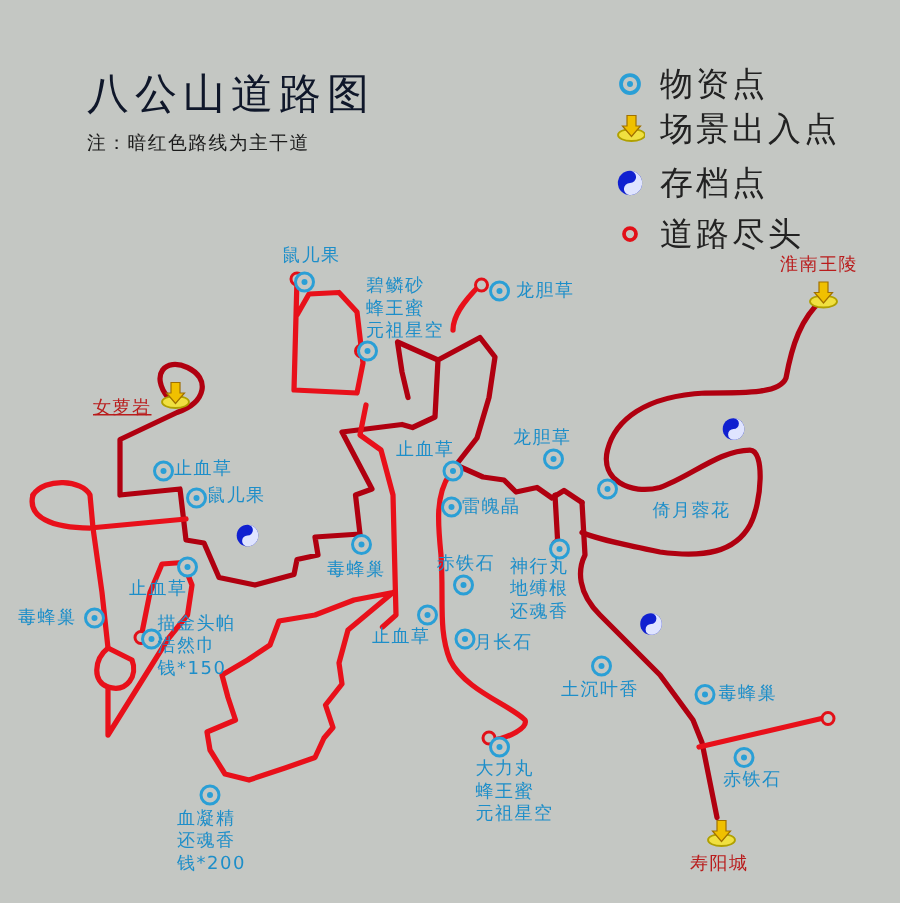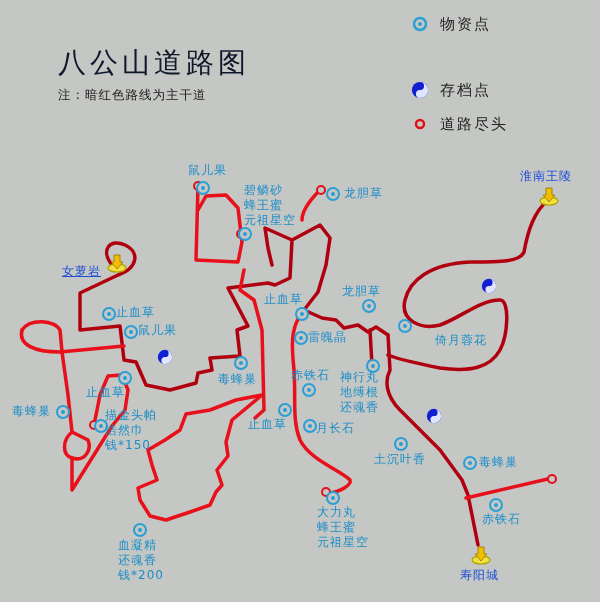--- a/index.html
+++ b/index.html
@@ -8,7 +8,7 @@
   #roads { position:absolute; left:0; top:0; }
   .title { position:absolute; left:58px; top:44px; font-size:28px; color:#0f172a; letter-spacing:4px; }
   .note { position:absolute; left:58px; top:87px; font-size:12.5px; color:#1a1a1a; letter-spacing:1px; }
-  .legend-item { position:absolute; left:410px; height:24px; display:flex; align-items:center; font-size:15px; color:#222; letter-spacing:2px; }
+  .legend-item { position:absolute; left:410px; height:24px; display:flex; align-items:center; font-size:22px; color:#222; letter-spacing:2px;margin-top:32px; }
   .legend-item .ic { width:20px; height:20px; margin-right:10px; display:inline-flex; align-items:center; justify-content:center; }
   .lbl { position:absolute; font-size:12px; line-height:15px; color:#1d8ec9; letter-spacing:1px; white-space:nowrap; }
   .lbl.black { color:#1d4ed8; }

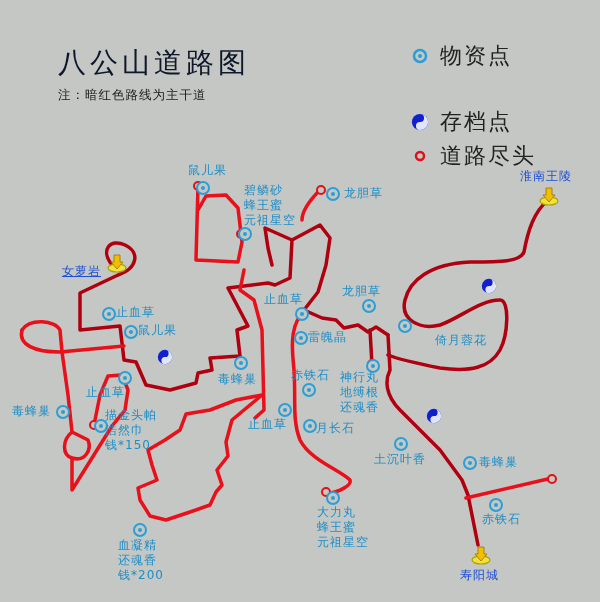--- a/index.html
+++ b/index.html
@@ -70,6 +70,15 @@
     </span>
     <span>物资点</span>
   </div>
+  <div class="legend-item" style="top:42px;">
+    <span class="ic">
+      <svg width="22" height="22">
+          <ellipse cx="11" cy="15" rx="9" ry="4" fill="#f0e040" stroke="#b0a000" stroke-width="1.2"></ellipse>
+          <path d="M8,2 L14,2 L14,9 L17,9 L11,16 L5,9 L8,9 Z" fill="#f0c000" stroke="#a07000" stroke-width="0.8"></path>
+        </svg>
+    </span>
+    <span>场景出入点</span>
+  </div>
   <div class="legend-item" style="top:78px;">
     <span class="ic">
       <svg width="18" height="18" viewBox="0 0 20 20">

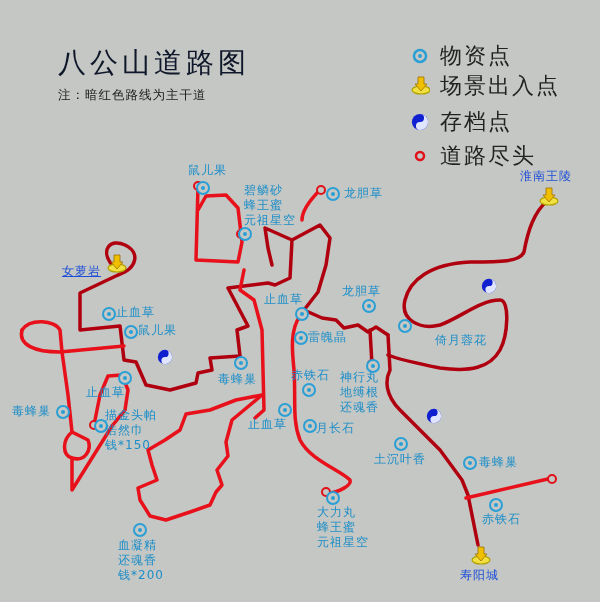--- a/index.html
+++ b/index.html
@@ -11,7 +11,7 @@
   .legend-item { position:absolute; left:410px; height:24px; display:flex; align-items:center; font-size:22px; color:#222; letter-spacing:2px;margin-top:32px; }
   .legend-item .ic { width:20px; height:20px; margin-right:10px; display:inline-flex; align-items:center; justify-content:center; }
   .lbl { position:absolute; font-size:12px; line-height:15px; color:#1d8ec9; letter-spacing:1px; white-space:nowrap; }
-  .lbl.black { color:#1d4ed8; }
+  .lbl.black { color:#b91c1c; }
   .mk { position:absolute; width:10px; height:10px; border-radius:50%; border:2.5px solid #2a9fd6; background:#c4c7c3; box-sizing:content-box; }
   .mk::after { content:""; position:absolute; left:3px; top:3px; width:4px; height:4px; border-radius:50%; background:#2a9fd6; }
   .end { position:absolute; width:6px; height:6px; border-radius:50%; border:2.5px solid #e21018; background:#c4c7c3; }

